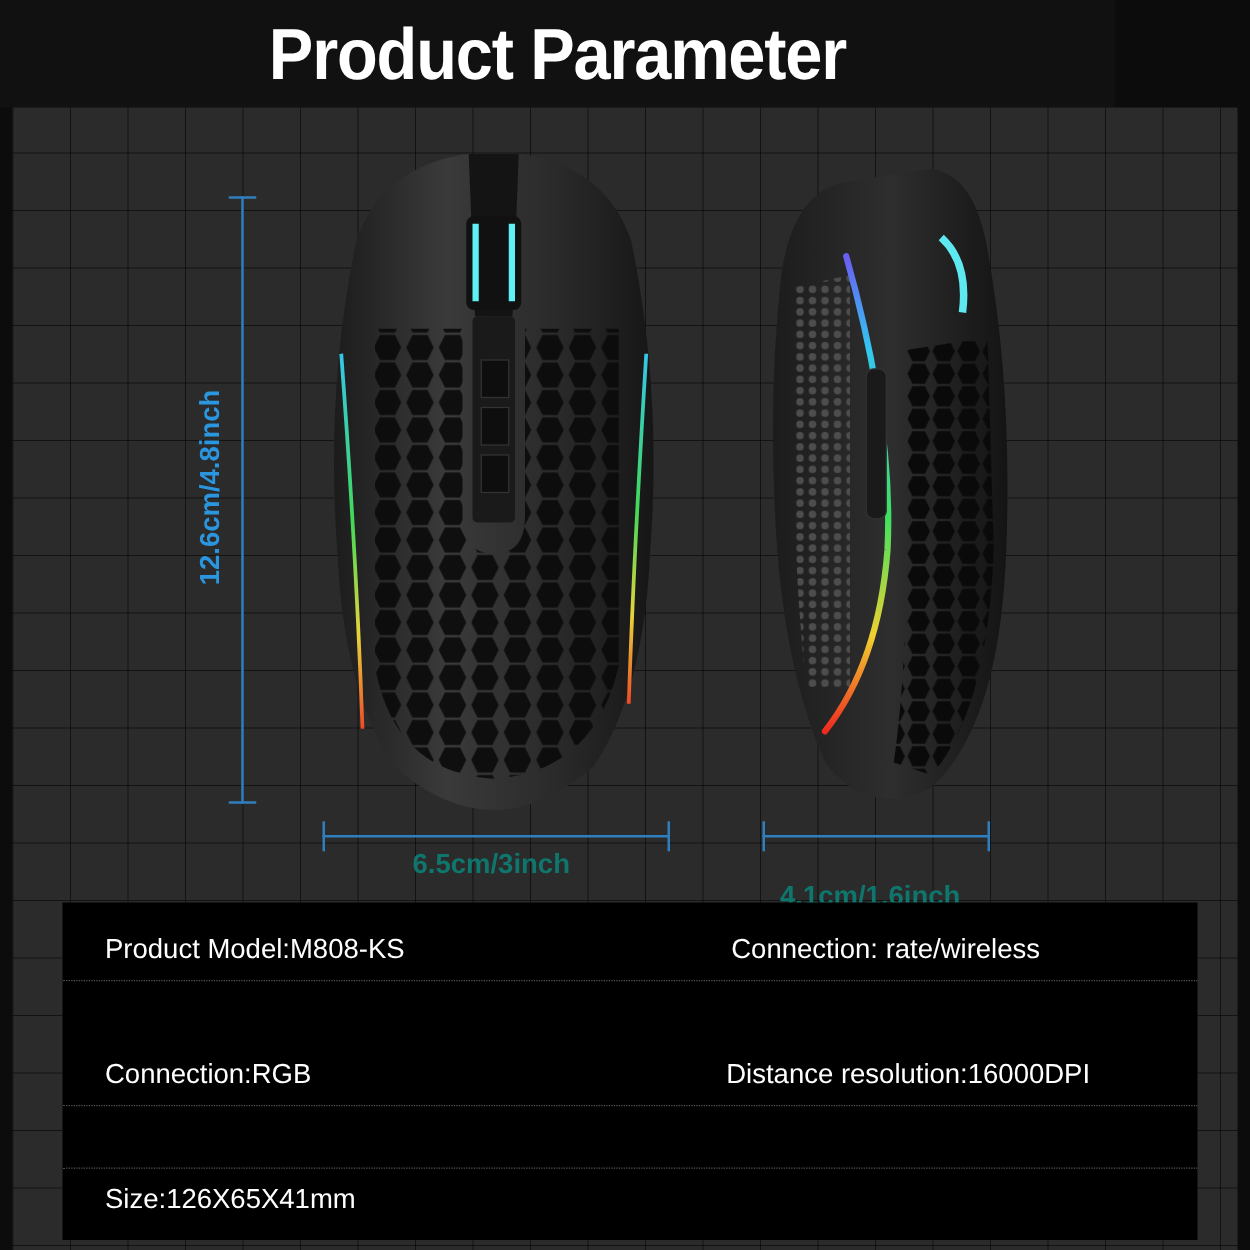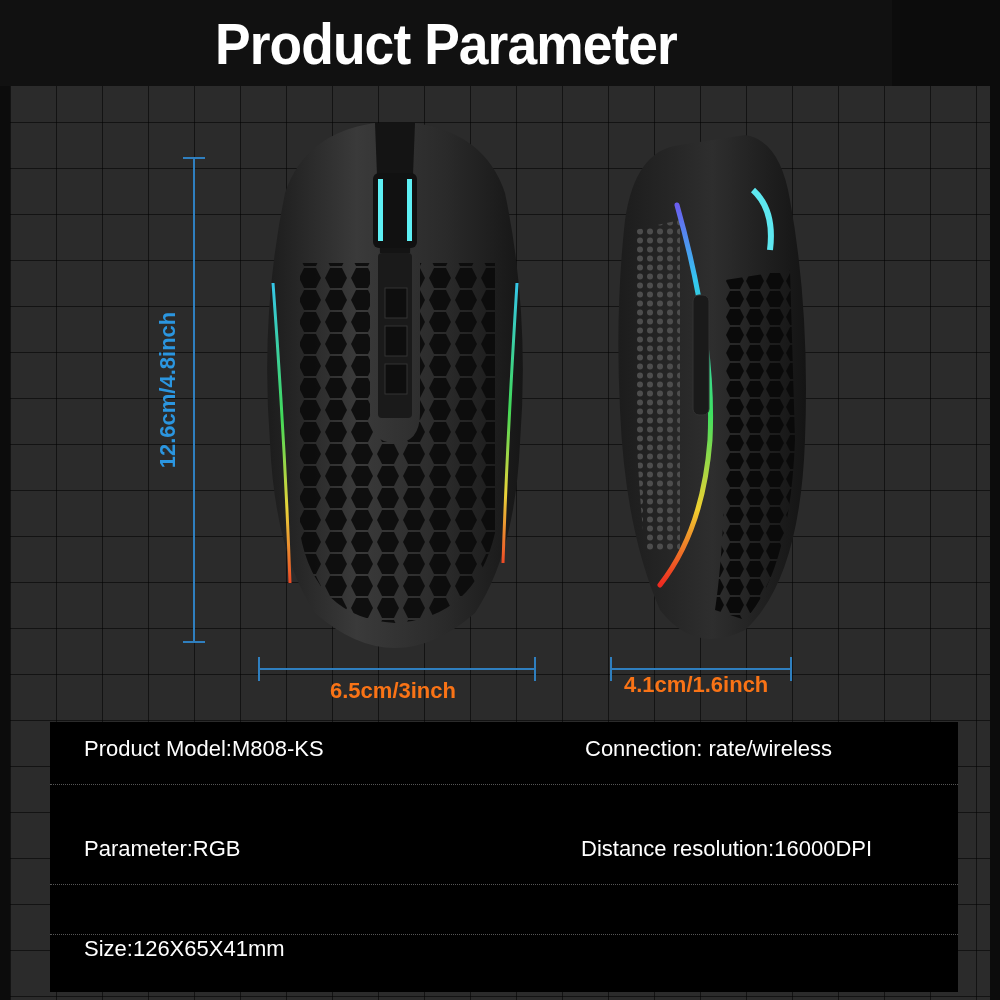--- a/index.html
+++ b/index.html
@@ -53,7 +53,7 @@
   .dim-h-a { left: 258px; top: 668px; width: 278px; }
   .dim-h-b { left: 610px; top: 668px; width: 182px; }
   .dim-h-label {
-    position: absolute; color: #f97316; font-size: 22px; font-weight: bold; white-space: nowrap;
+    position: absolute; color: #0f766e; font-size: 22px; font-weight: bold; white-space: nowrap;
   }
   .lbl-a { left: 330px; top: 678px; }
   .lbl-b { left: 624px; top: 672px; }

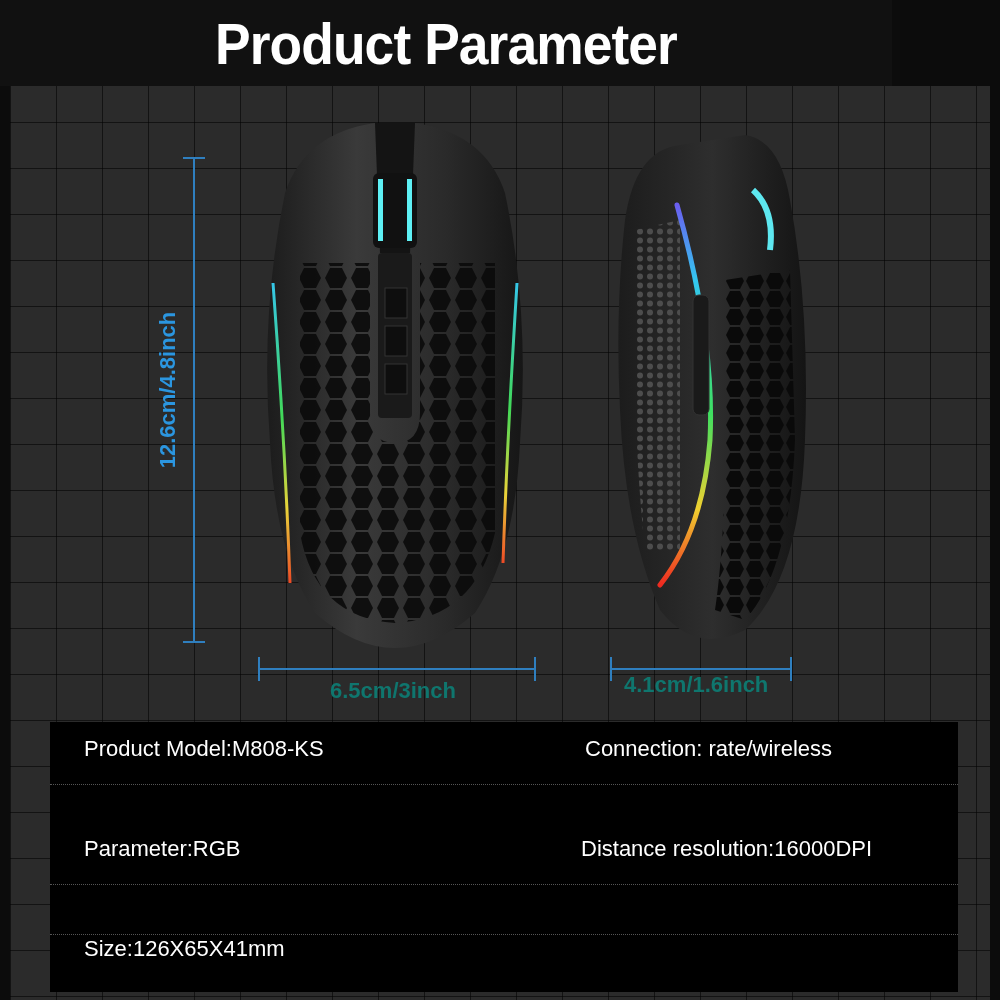--- a/index.html
+++ b/index.html
@@ -56,7 +56,7 @@
     position: absolute; color: #0f766e; font-size: 22px; font-weight: bold; white-space: nowrap;
   }
   .lbl-a { left: 330px; top: 678px; }
-  .lbl-b { left: 624px; top: 672px; }
+  .lbl-b { left: 624px; top: 704px; }
 
   .mouse { position: absolute; }
   .mouse-top { left: 245px; top: 113px; width: 300px; height: 535px; }

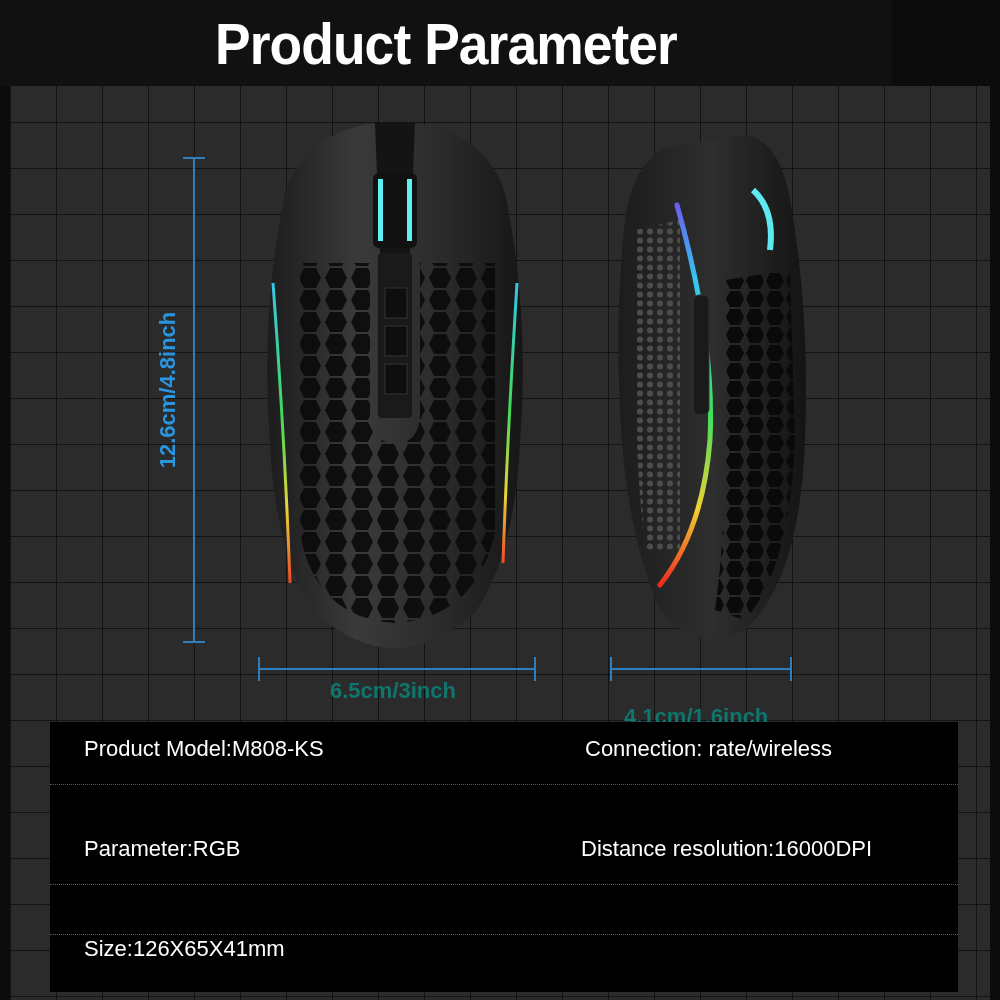--- a/index.html
+++ b/index.html
@@ -72,7 +72,7 @@
     color: #ffffff; font-size: 22px;
   }
   .spec-row:last-child { border-bottom: none; }
-  .spec-row span { position: absolute; top: 2px; white-space: nowrap; }
+  .spec-row span { position: absolute; top: 12px; white-space: nowrap; }
 </style>
 </head>
 <body>

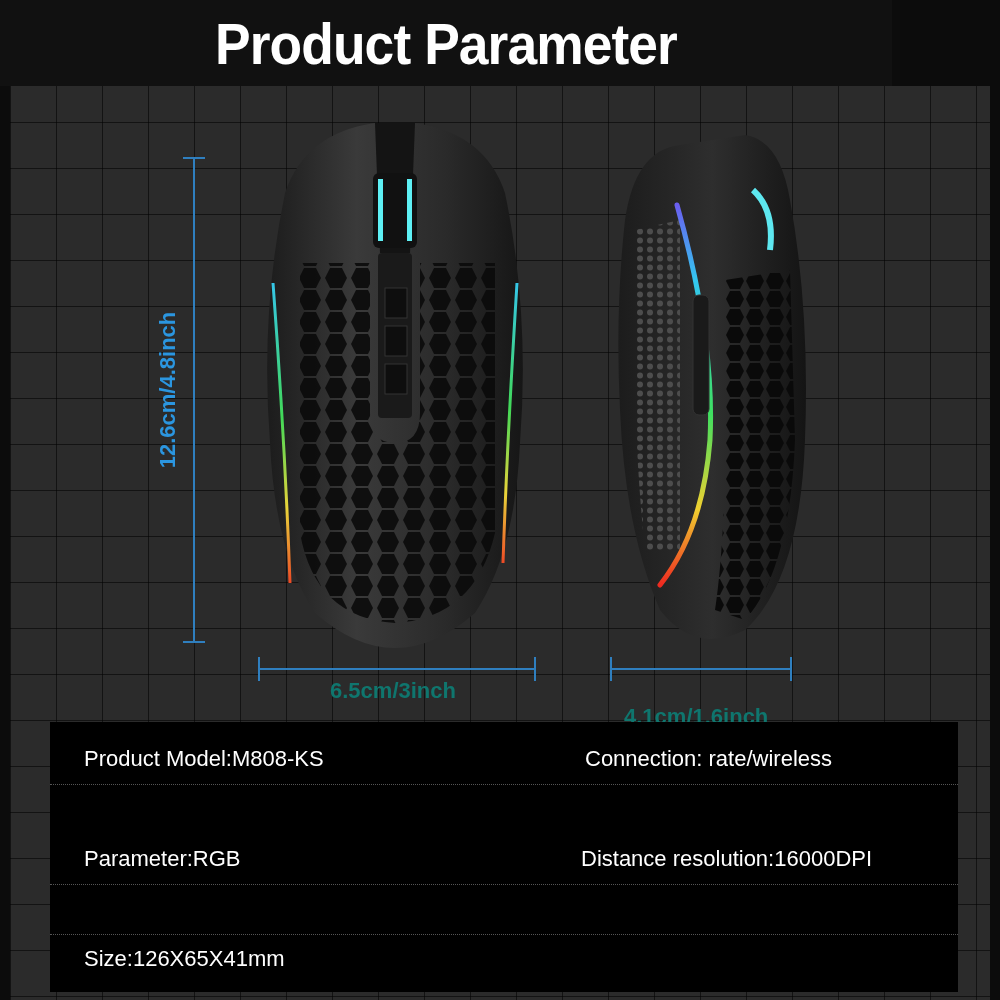--- a/index.html
+++ b/index.html
@@ -158,7 +158,7 @@
     <span style="left:535px">Connection: rate/wireless</span>
   </div>
   <div class="spec-row" style="top:112px">
-    <span style="left:34px">Parameter:RGB</span>
+    <span style="left:34px">Connection:RGB</span>
     <span style="left:531px">Distance resolution:16000DPI</span>
   </div>
   <div class="spec-row" style="top:162px">

